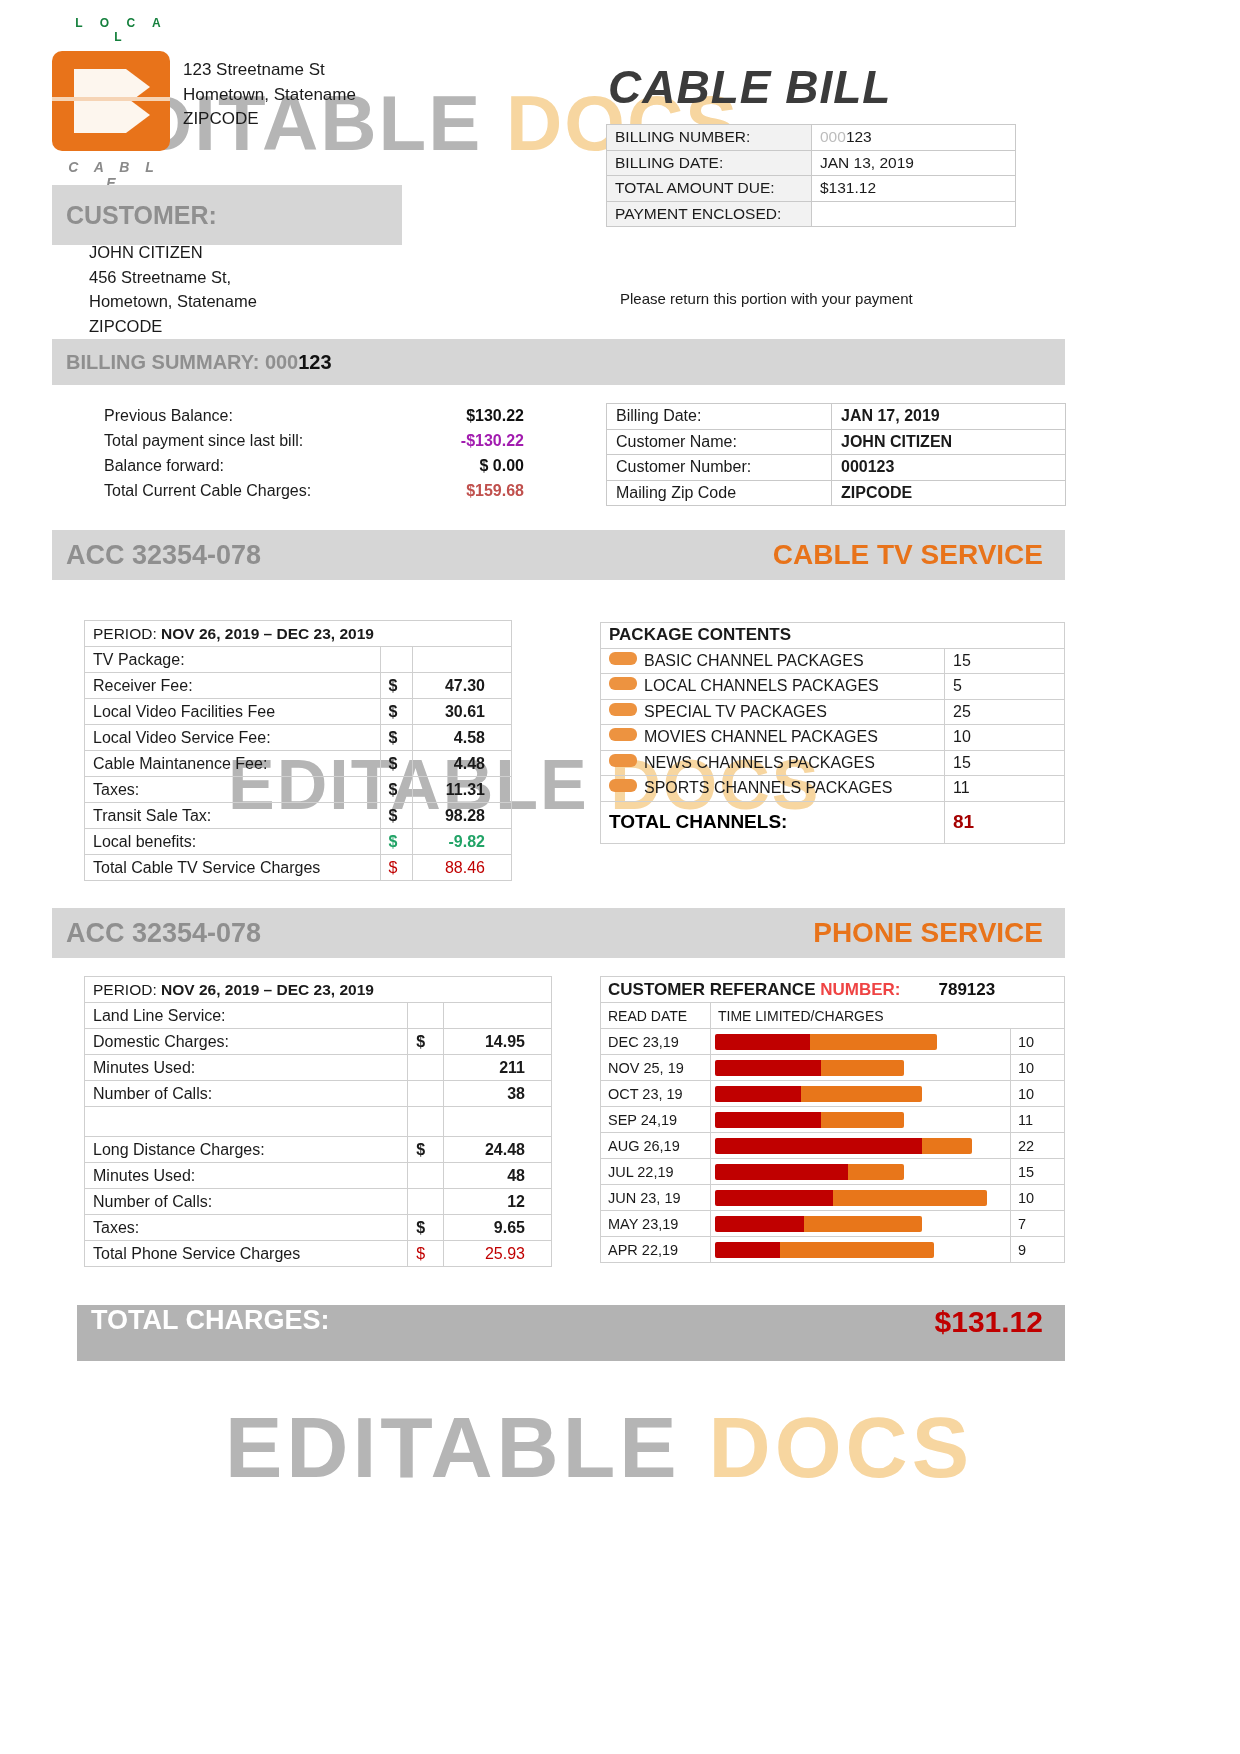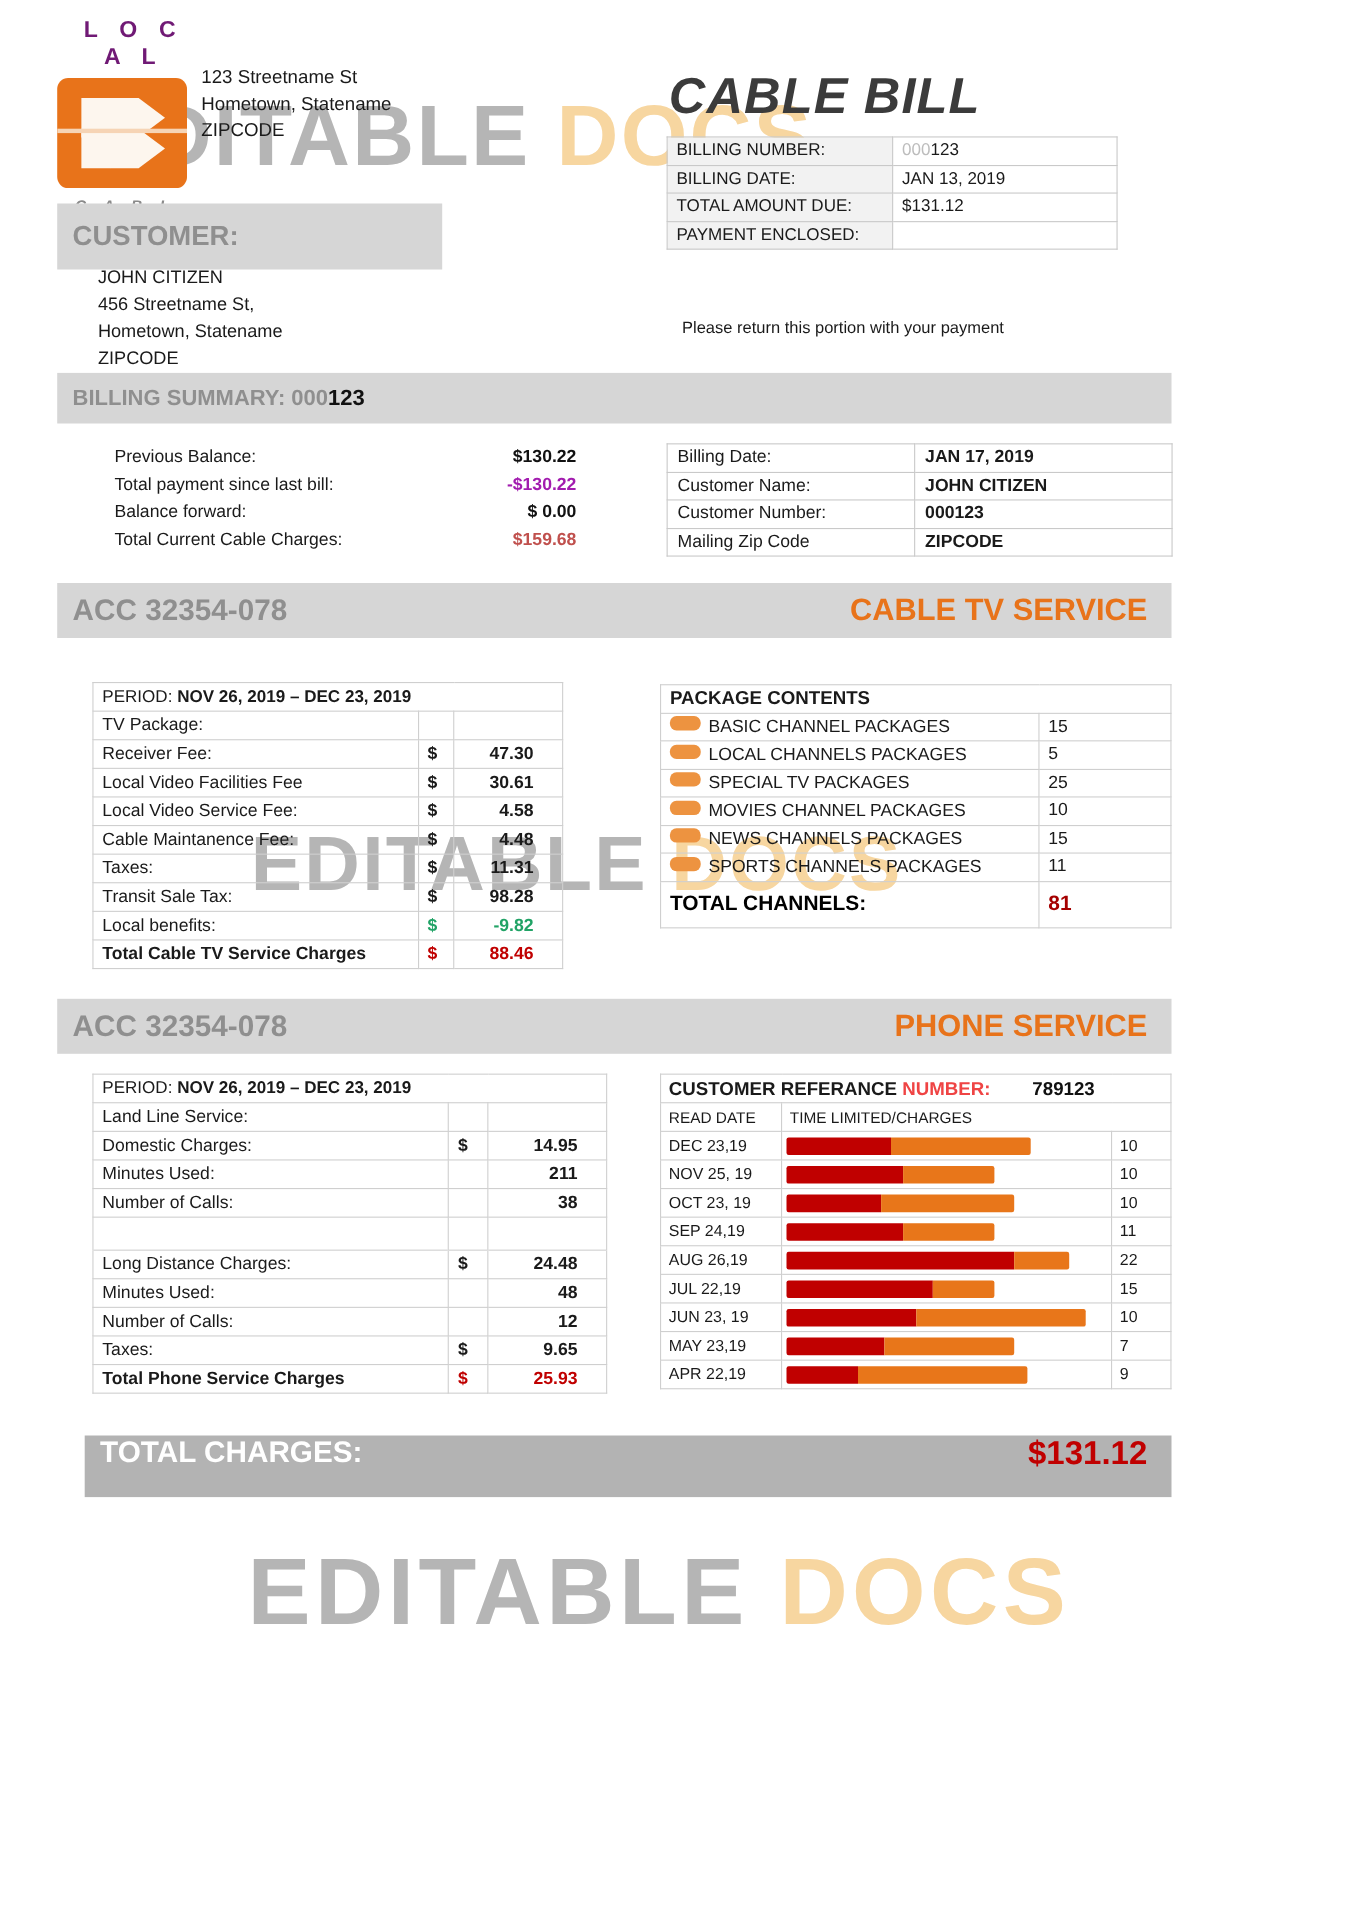--- a/index.html
+++ b/index.html
@@ -25,8 +25,8 @@
   
   .logo-block { position:absolute; left:52px; top:16px; width:120px; text-align:center; }
   .logo-word-top {
-    font-size:21px; font-weight:bold; letter-spacing:7px;
-    color:#701a75; margin-left:19px;
+    font-size:12px; font-weight:bold; letter-spacing:7px;
+    color:#15803d; margin-left:19px;
   }
   .logo-mark {
     width:118px; height:100px; background:#e8731a; border-radius:10px;

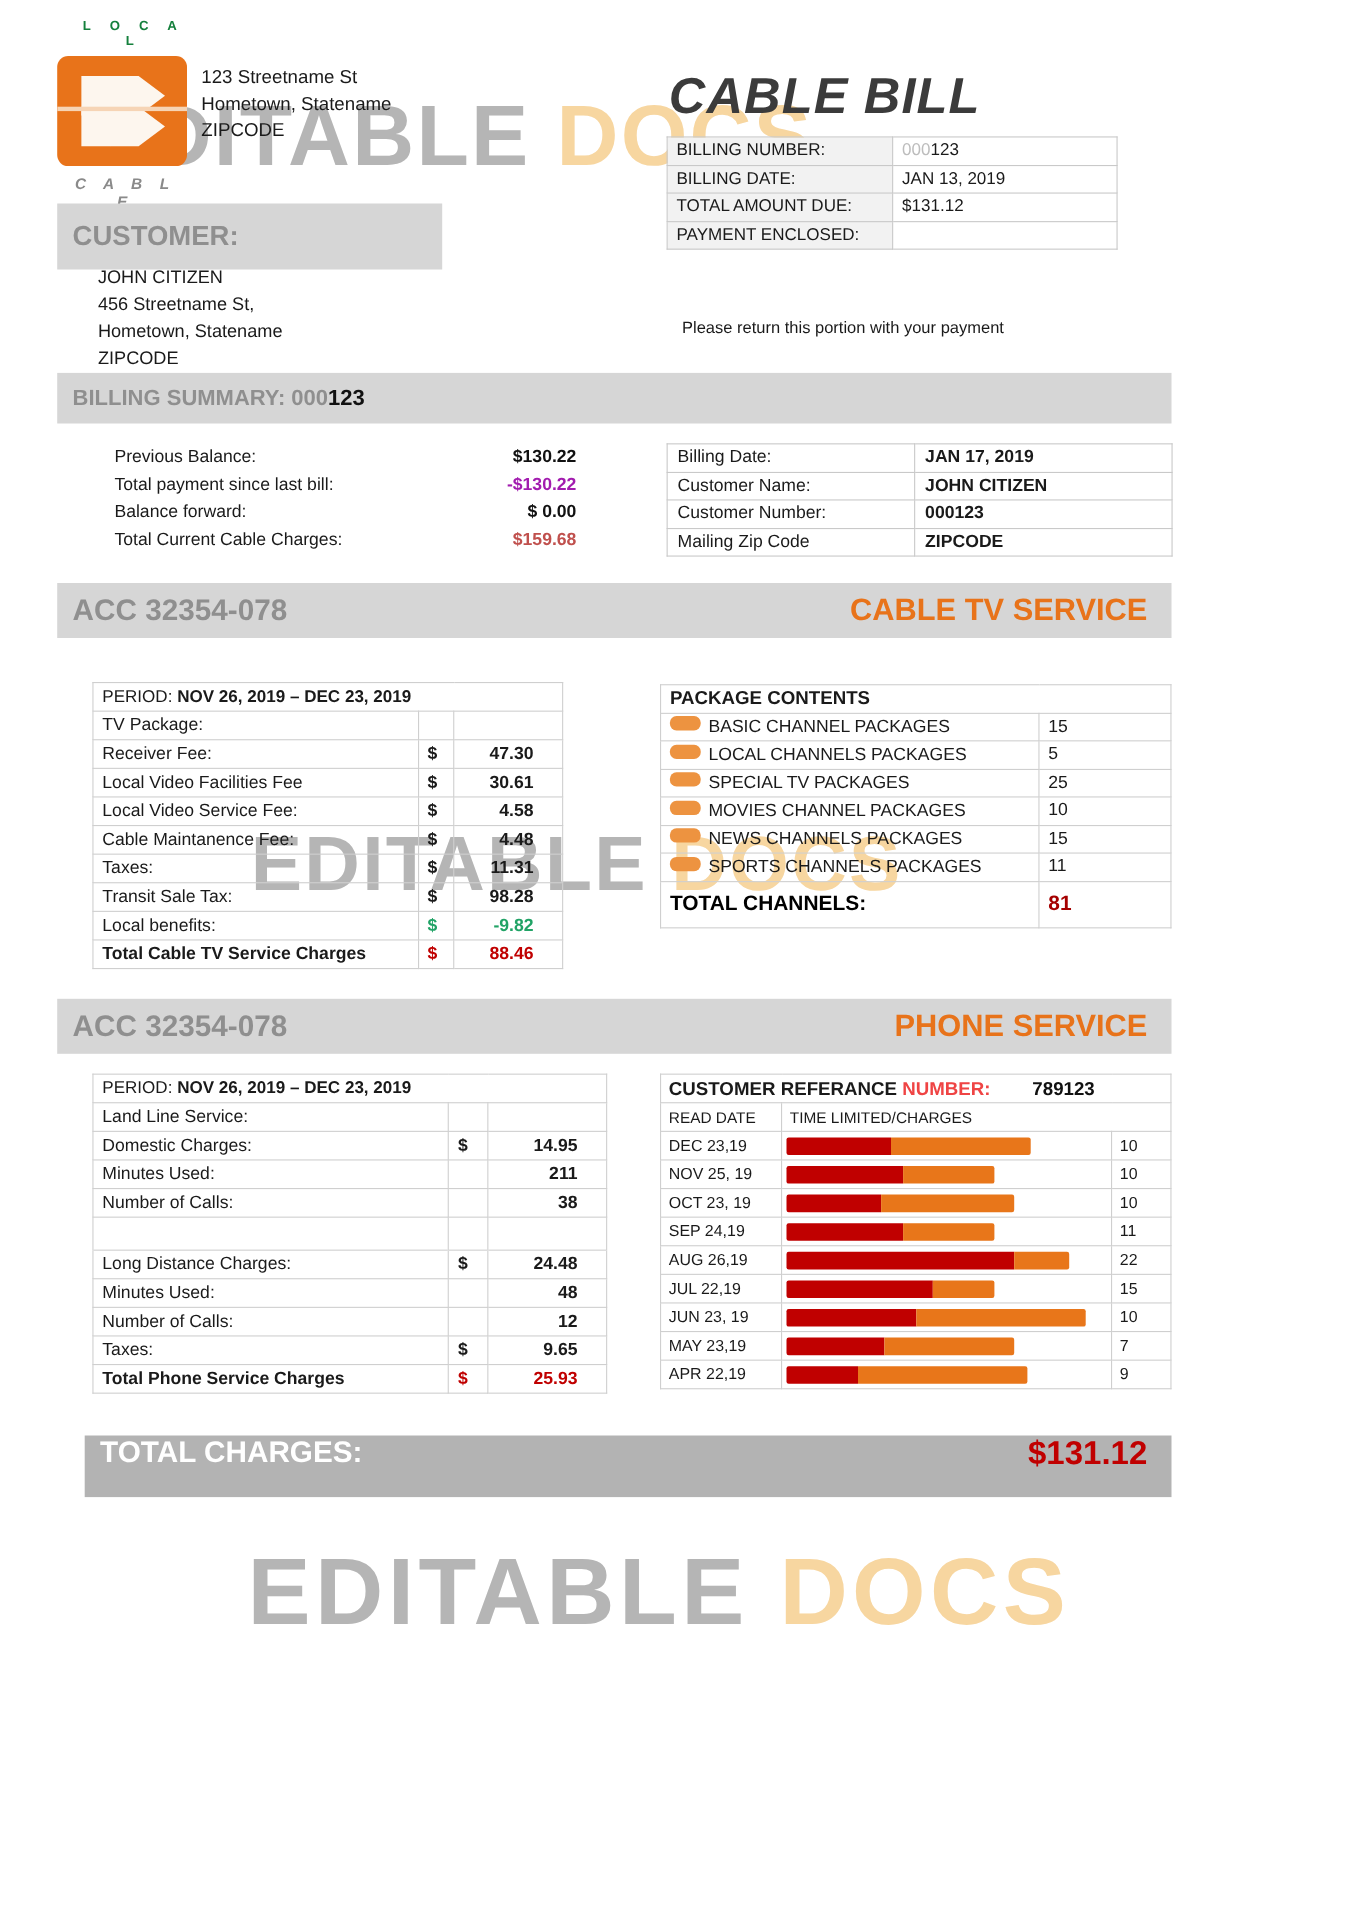--- a/index.html
+++ b/index.html
@@ -125,7 +125,7 @@
   .chg-table td.lbl { width:270px; }
   .chg-table td.cur { width:30px; font-weight:bold; text-align:left; }
   .chg-table td.amt { width:90px; font-weight:bold; text-align:right; padding-right:26px; }
-  .chg-table tr.total td { font-weight:bold;margin-left:23px; }
+  .chg-table tr.total td { font-weight:normal;margin-left:23px; }
 
   #cable-charges { left:84px; top:620px; width:428px; }
   #phone-charges { left:84px; top:976px; width:468px; }

